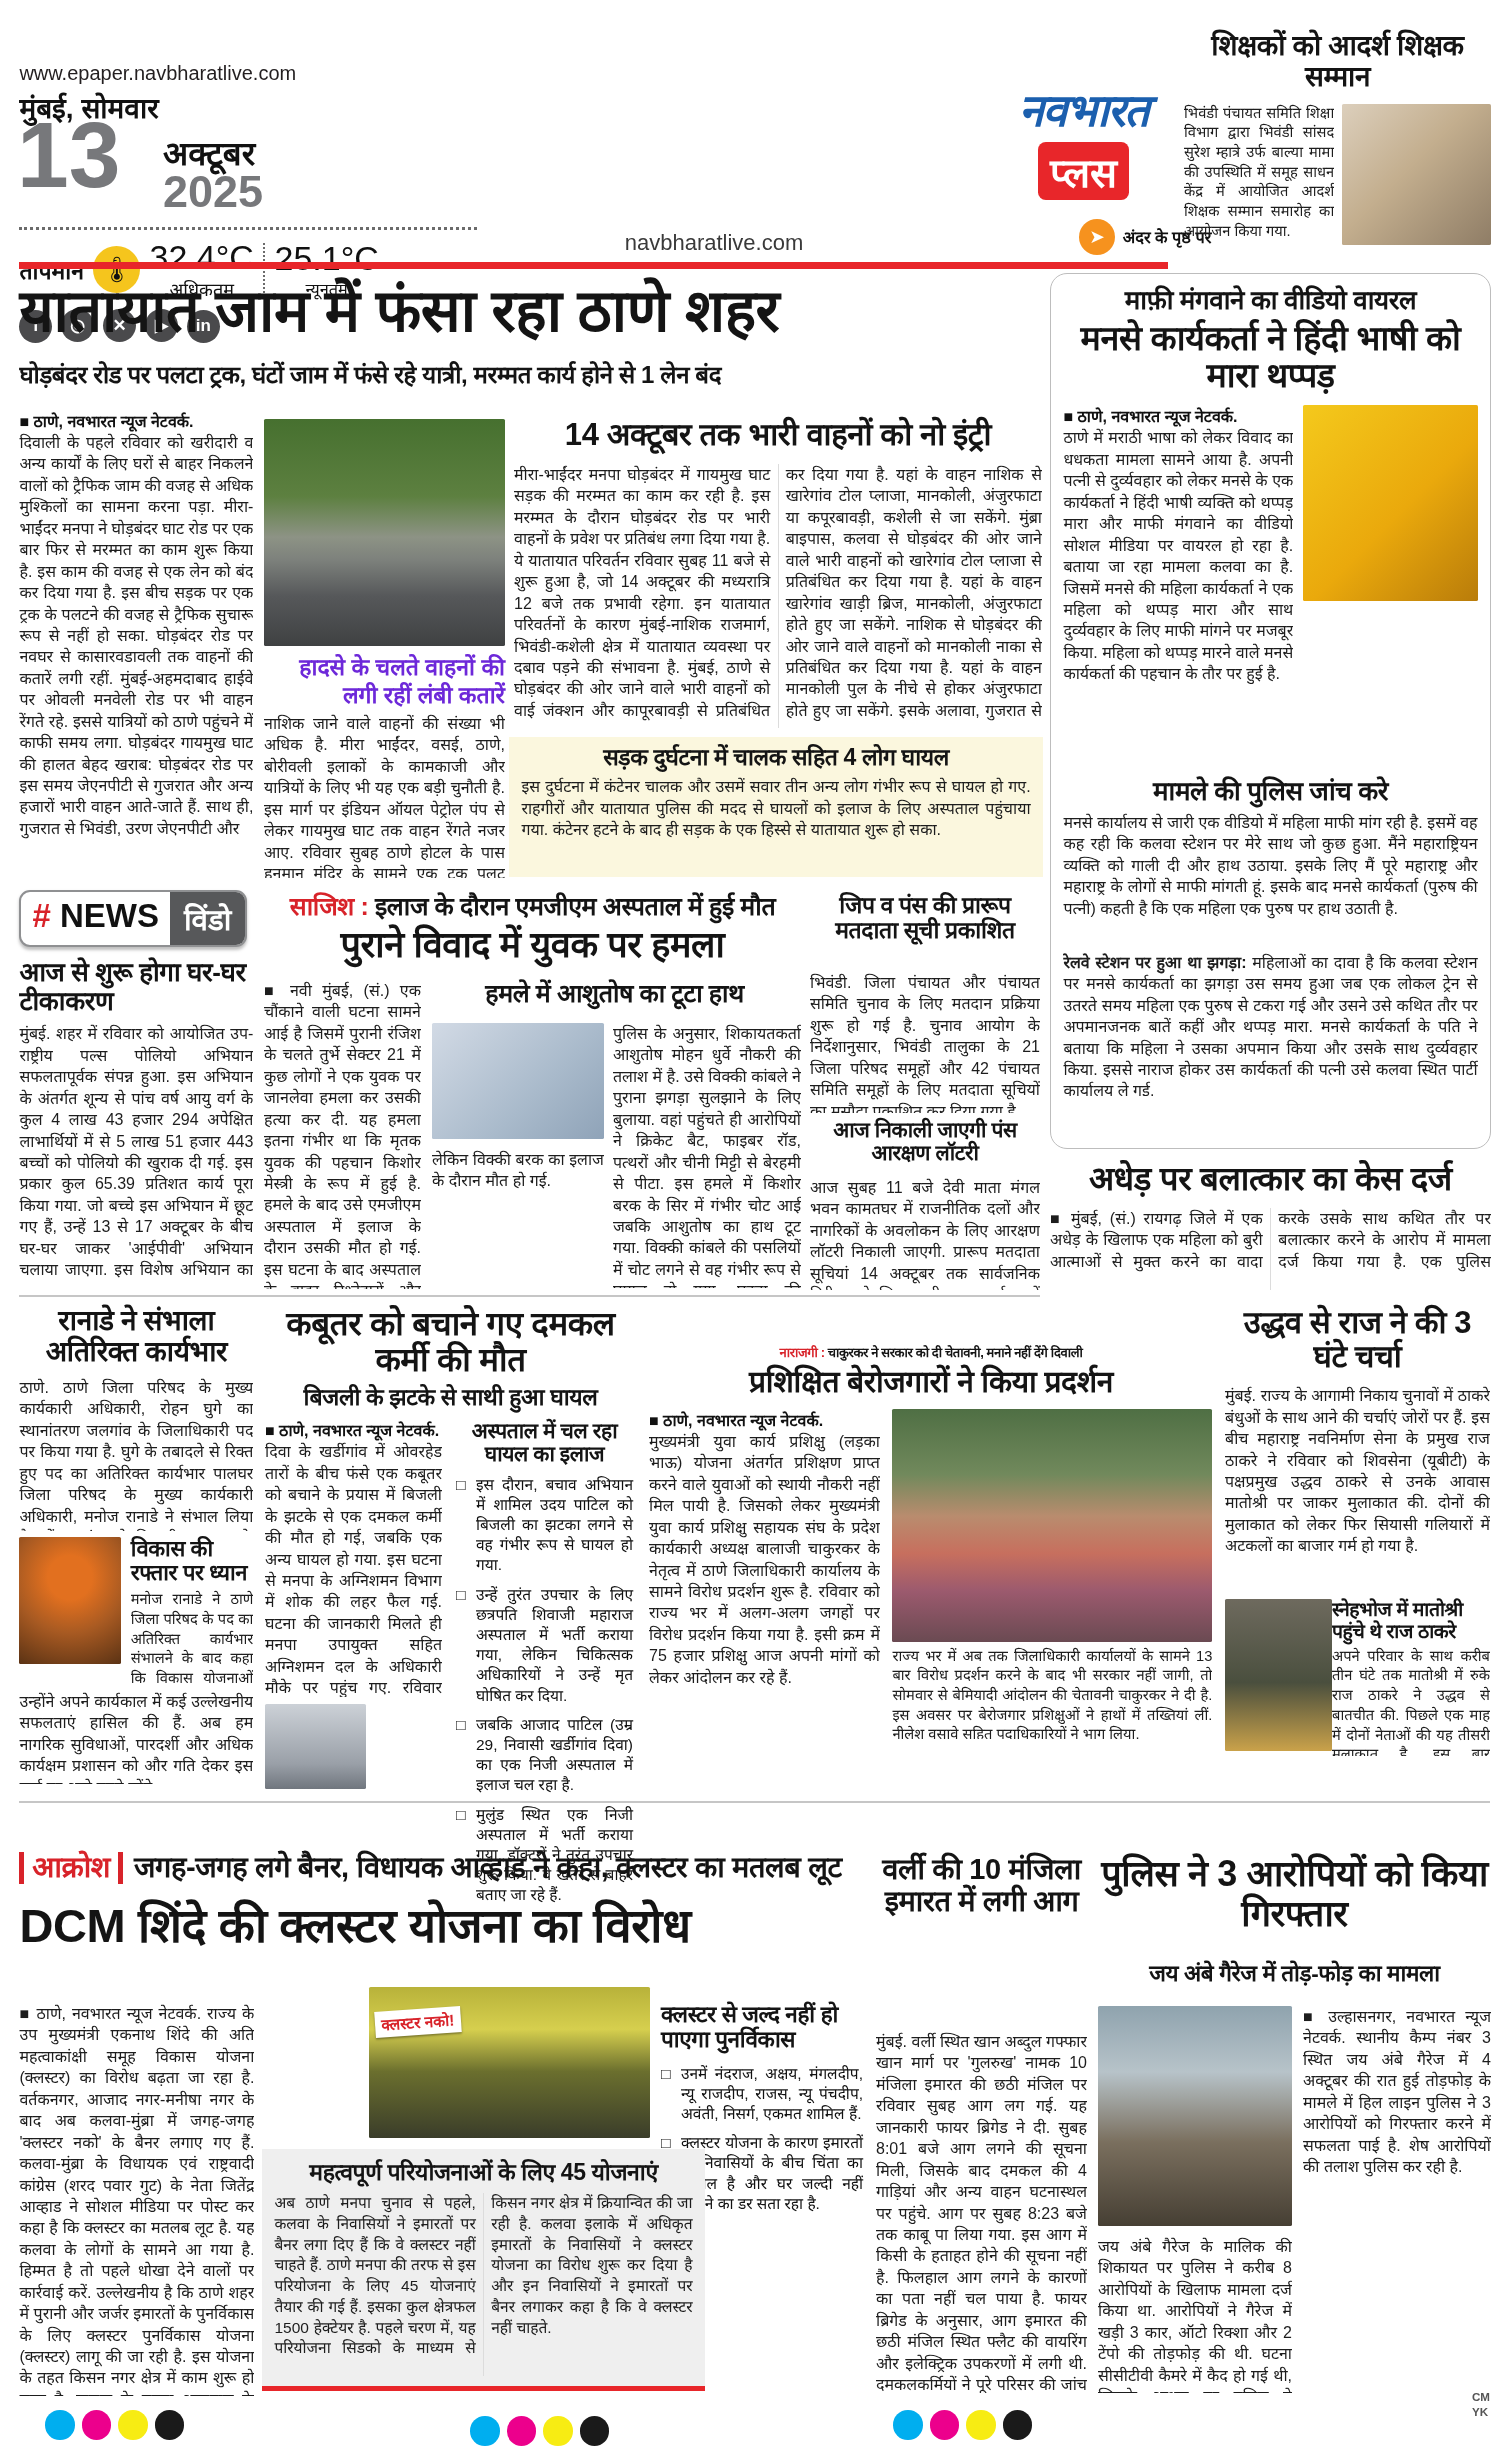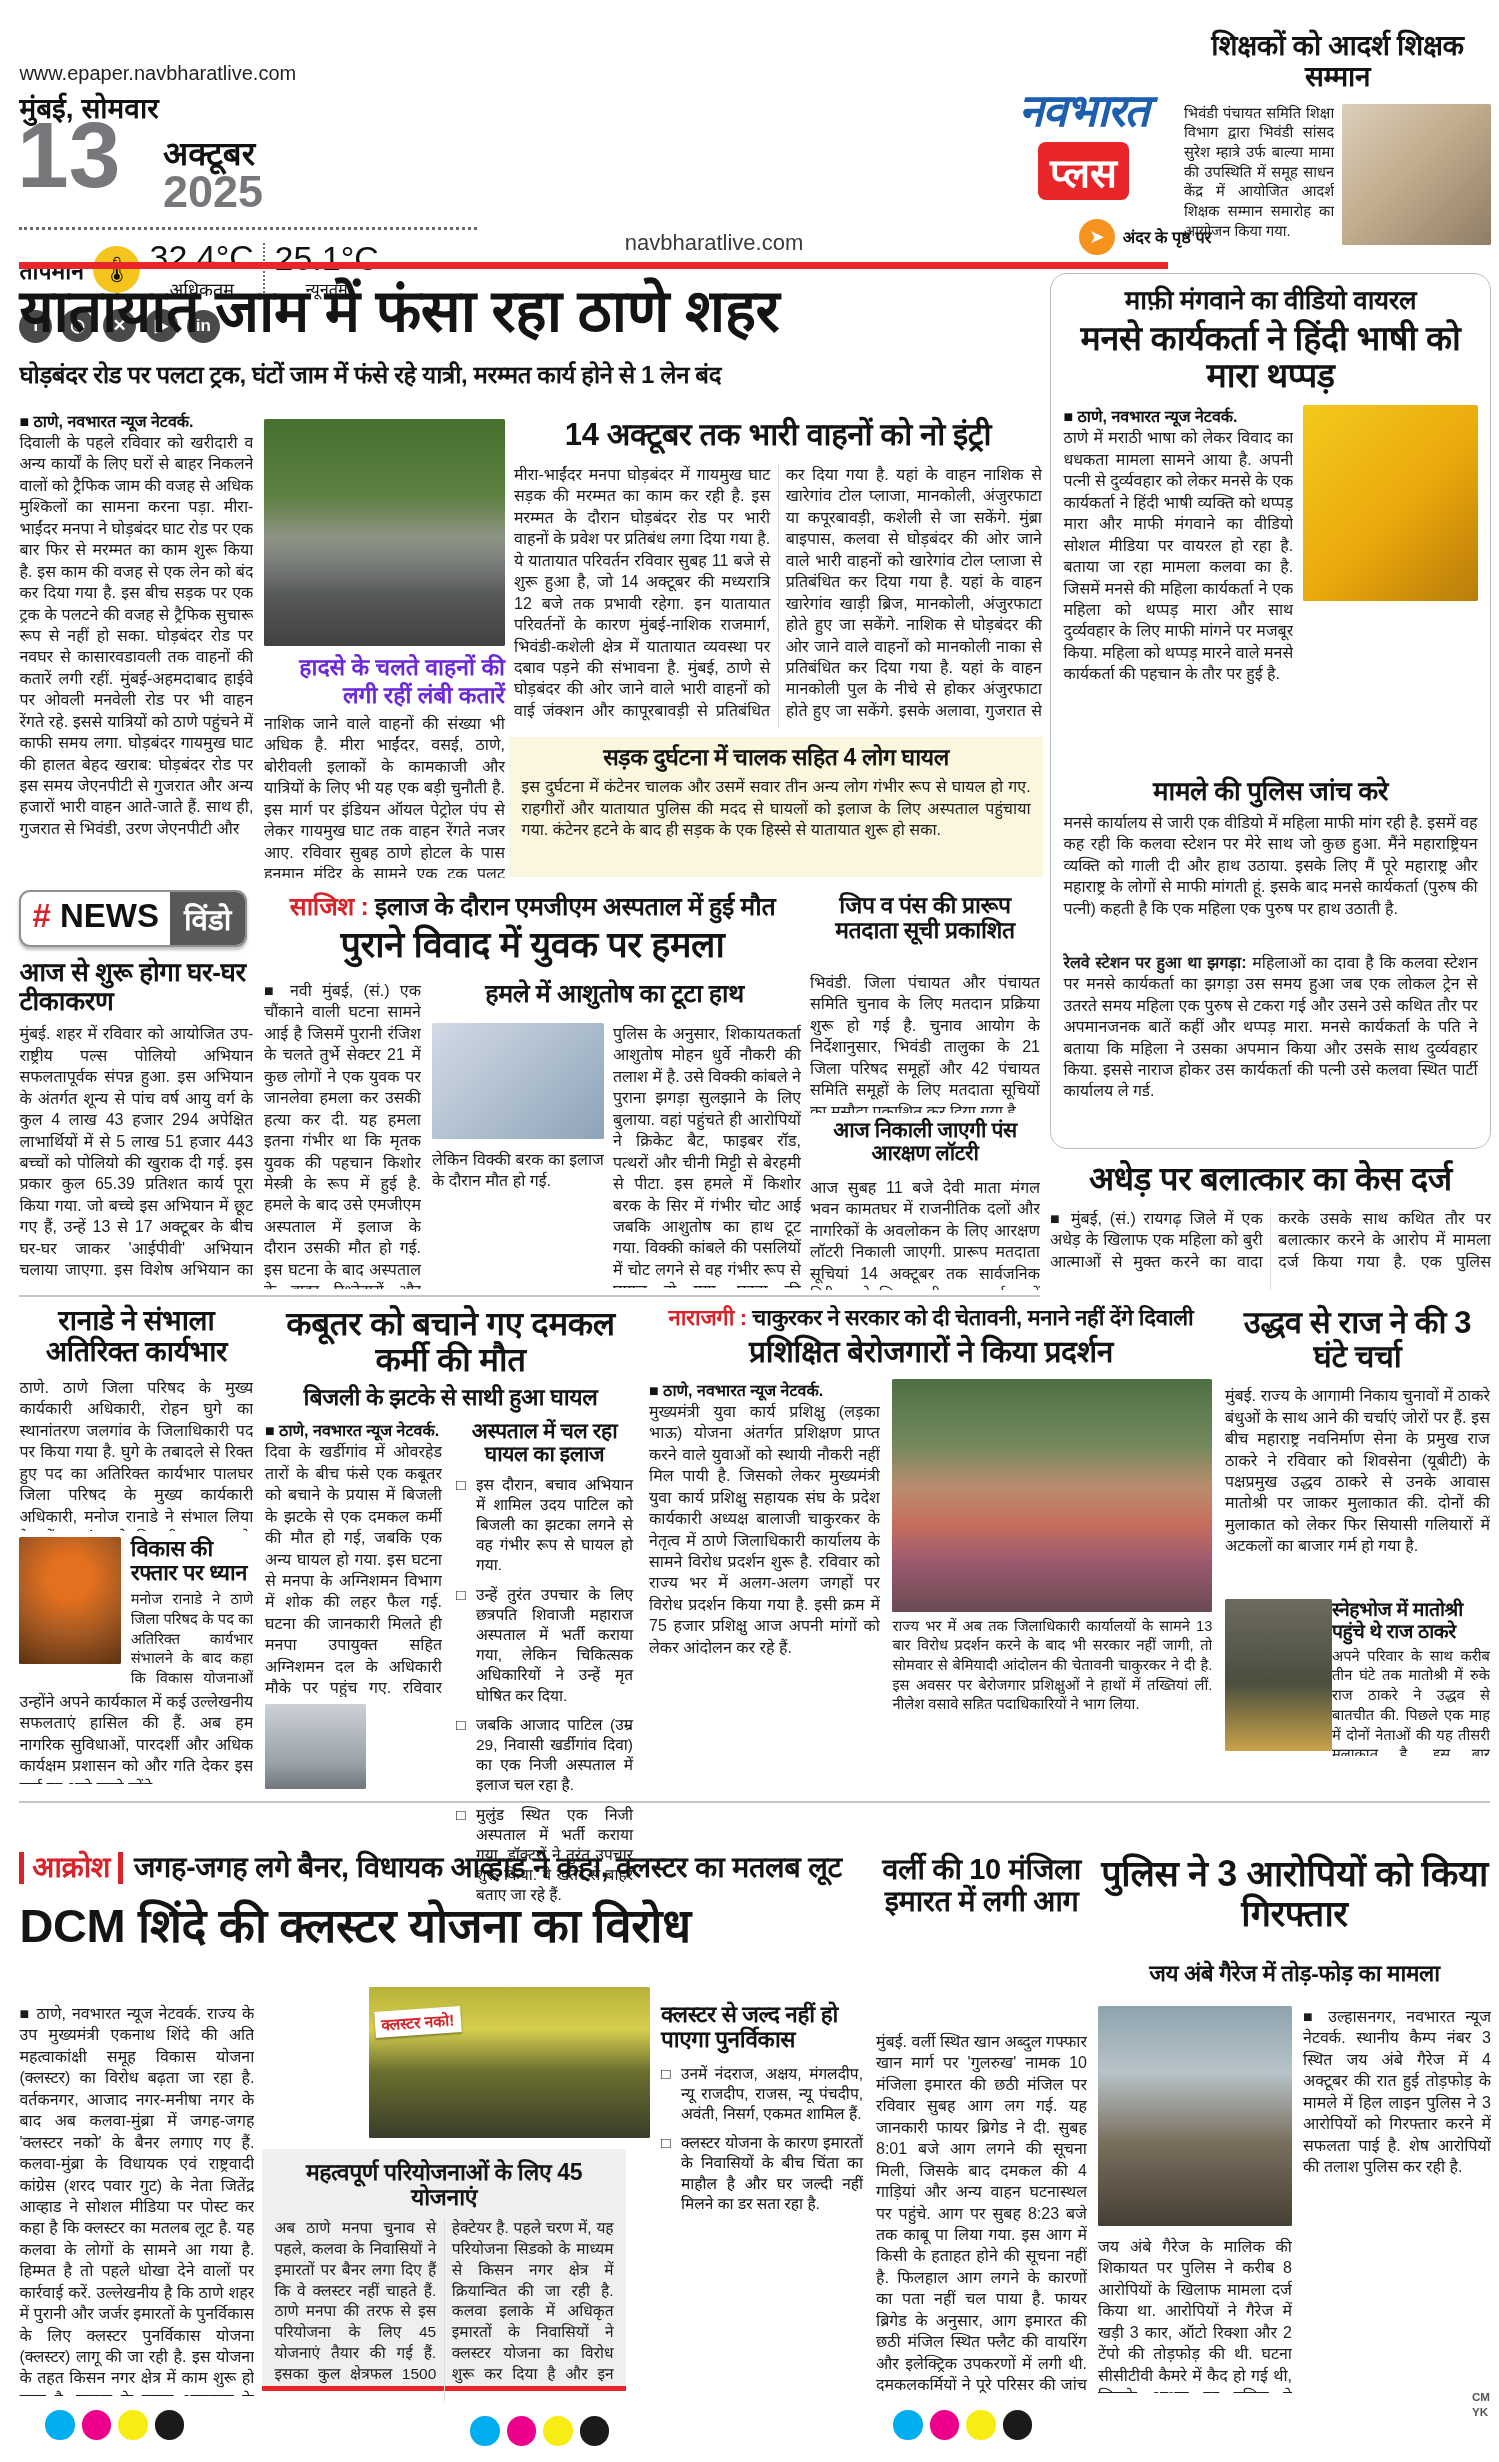--- a/index.html
+++ b/index.html
@@ -179,7 +179,7 @@
   </div>
 
   <div class="abs" style="left:649px;top:1306px;width:564px;">
-    <div class="hl ctr" style="font-size:22px;">
+    <div class="hl ctr" style="font-size:13px;margin-top:40px;">
       <span class="red">नाराजगी : </span><span>चाकुरकर ने सरकार को दी चेतावनी, मनाने नहीं देंगे दिवाली</span>
     </div>
     <div class="hl ctr" style="font-size:30px;margin-top:4.7px;">प्रशिक्षित बेरोजगारों ने किया प्रदर्शन</div>

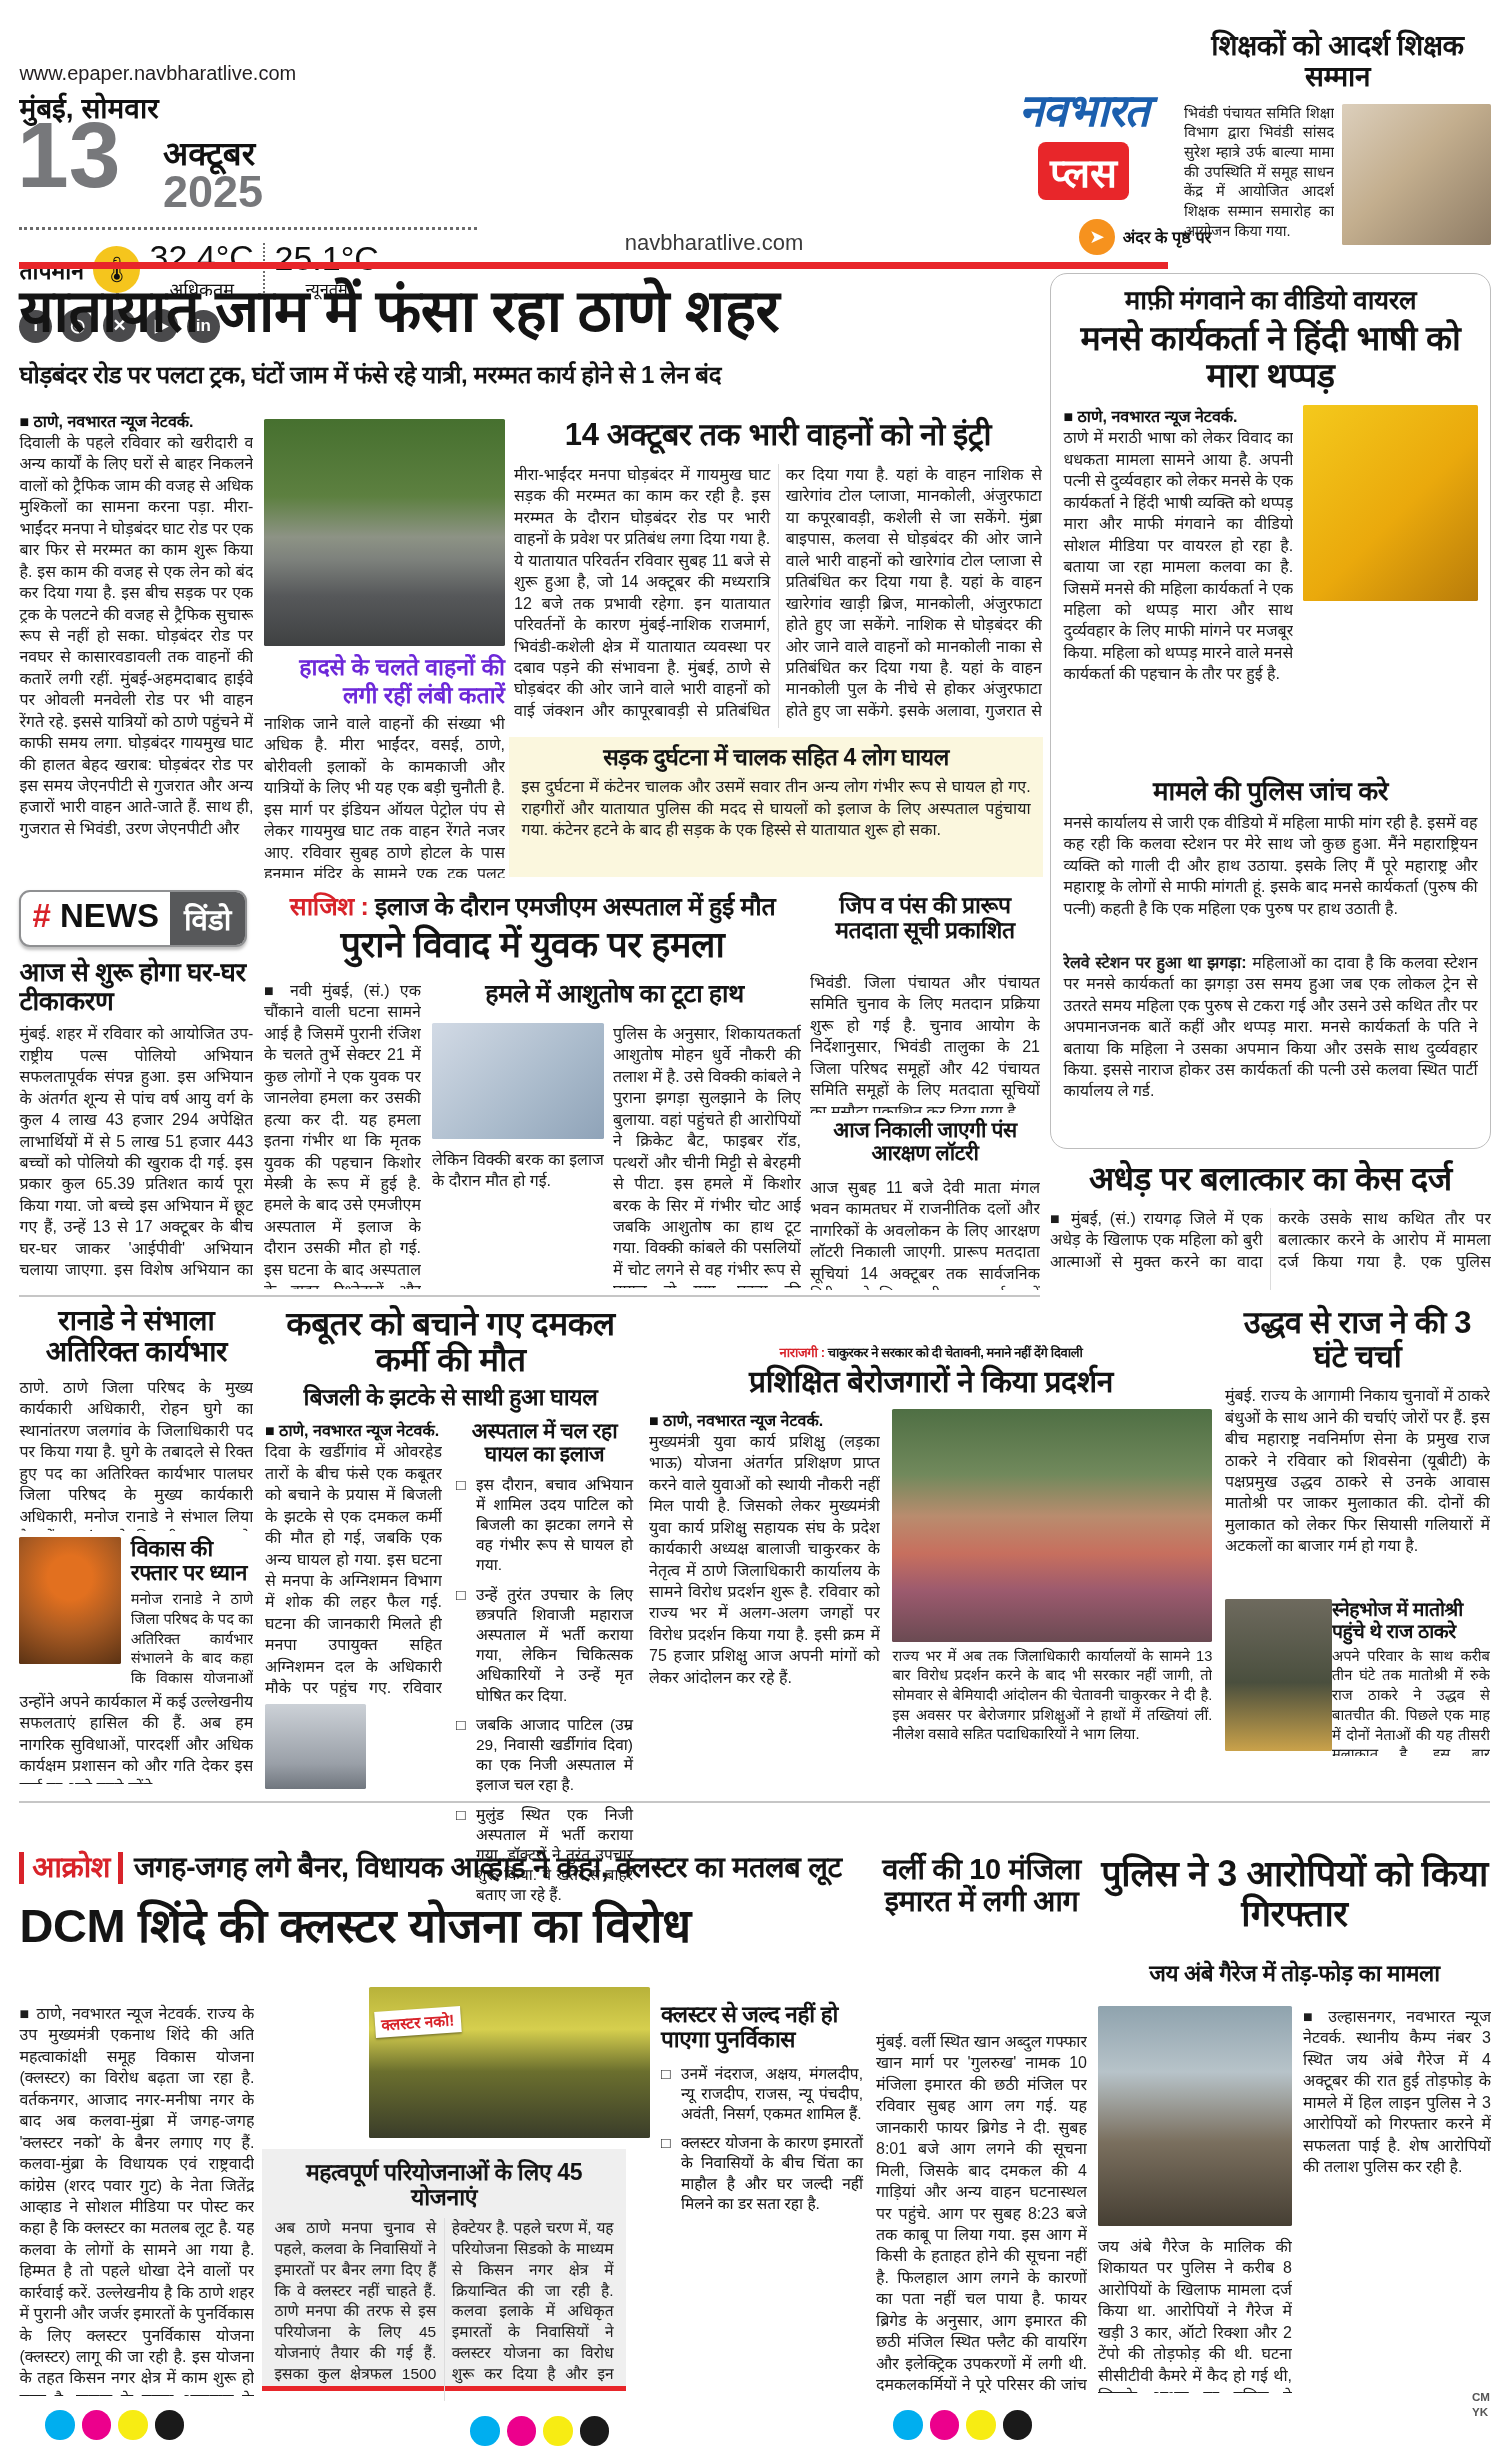--- a/index.html
+++ b/index.html
@@ -224,7 +224,7 @@
       <li>क्लस्टर योजना के कारण इमारतों के निवासियों के बीच चिंता का माहौल है और घर जल्दी नहीं मिलने का डर सता रहा है.</li>
     </ul>
   </div>
-  <div class="abs graybox" style="left:262px;top:2149px;width:364px;height:242px;padding:11px 12.4px;box-sizing:border-box;border-bottom:5.4px solid #e8262a;">
+  <div class="abs graybox" style="left:262px;top:2149px;width:443px;height:242px;padding:11px 12.4px;box-sizing:border-box;border-bottom:5.4px solid #e8262a;">
     <div class="hl ctr" style="font-size:23px;">महत्वपूर्ण परियोजनाओं के लिए 45 योजनाएं</div>
     <div class="body cols2" style="margin-top:7.8px;height:183px;font-size:15.5px;">अब ठाणे मनपा चुनाव से पहले, कलवा के निवासियों ने इमारतों पर बैनर लगा दिए हैं कि वे क्लस्टर नहीं चाहते हैं. ठाणे मनपा की तरफ से इस परियोजना के लिए 45 योजनाएं तैयार की गई हैं. इसका कुल क्षेत्रफल 1500 हेक्टेयर है. पहले चरण में, यह परियोजना सिडको के माध्यम से किसन नगर क्षेत्र में क्रियान्वित की जा रही है. कलवा इलाके में अधिकृत इमारतों के निवासियों ने क्लस्टर योजना का विरोध शुरू कर दिया है और इन निवासियों ने इमारतों पर बैनर लगाकर कहा है कि वे क्लस्टर नहीं चाहते.</div>
   </div>

